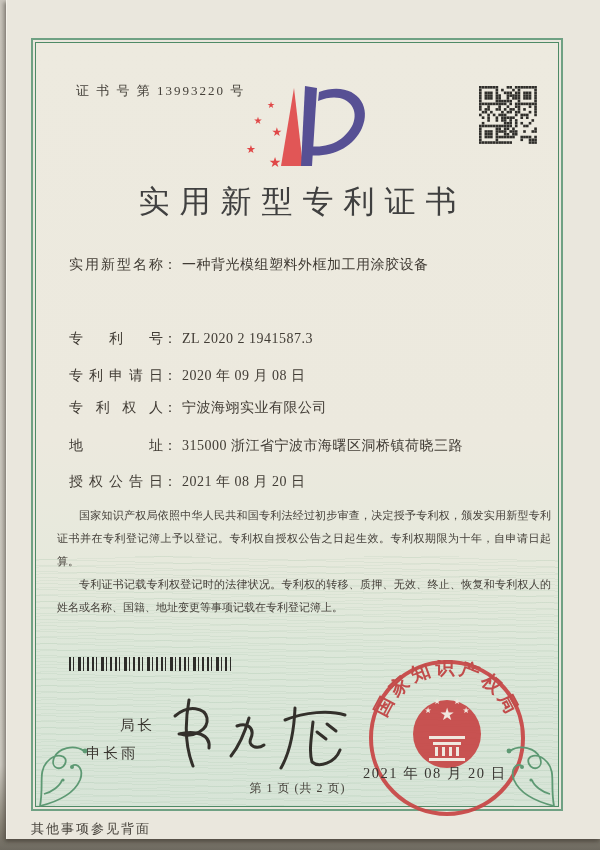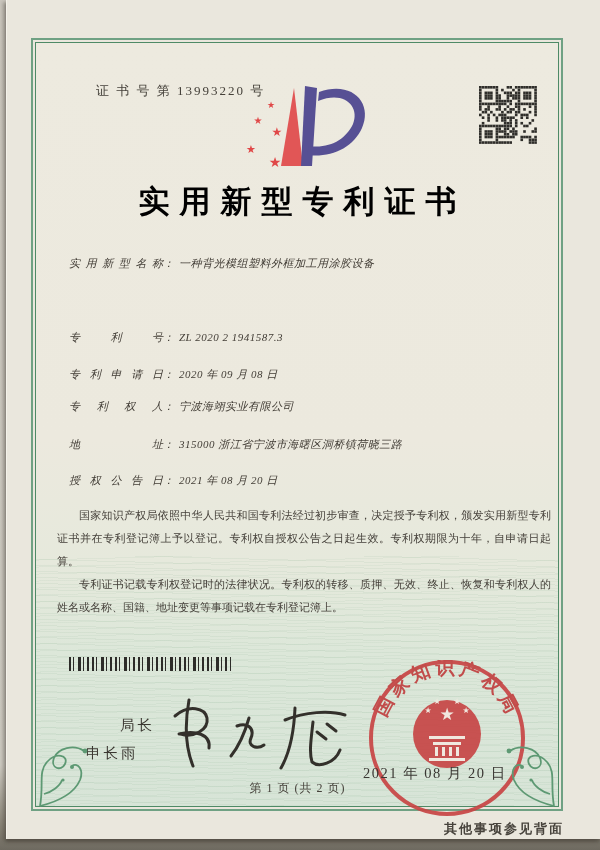--- a/index.html
+++ b/index.html
@@ -29,7 +29,7 @@
       repeating-linear-gradient(1.5deg, rgba(110,160,122,.18) 0 1px, transparent 1px 6px),
       repeating-linear-gradient(-1.5deg, rgba(110,160,122,.14) 0 1px, transparent 1px 7px);
   }
-  .cert-no{position:absolute;left:69px;top:82px;font-size:13px;letter-spacing:2px;color:#45413a;margin-left:20px;}
+  .cert-no{position:absolute;left:69px;top:82px;font-size:13px;letter-spacing:2px;color:#45413a;}
   .logo{position:absolute;left:224px;top:76px;width:142px;height:96px;}
   .qr{position:absolute;left:472px;top:86px;width:58px;height:58px;}
   .title{

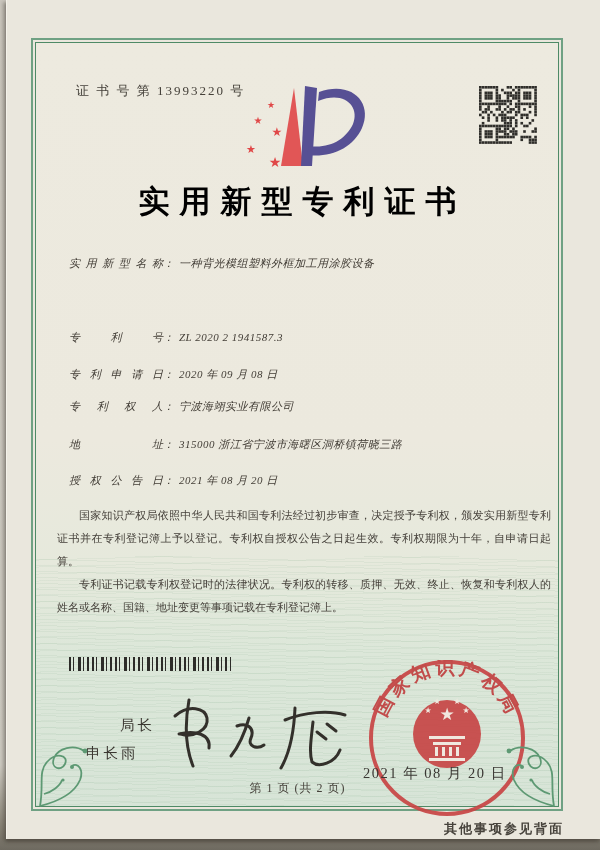--- a/index.html
+++ b/index.html
@@ -34,7 +34,7 @@
   .qr{position:absolute;left:472px;top:86px;width:58px;height:58px;}
   .title{
     position:absolute;left:24px;width:533px;top:181px;text-align:center;
-    font-size:31px;font-weight:700;letter-spacing:10px;color:#000000;text-indent:10px;
+    font-size:31px;font-weight:400;letter-spacing:10px;color:#404040;text-indent:10px;
   }
   .row{position:absolute;left:62px;font-size:11px;color:#413c35;white-space:nowrap;font-style:italic;}
   .row .lbl{display:inline-block;width:94px;text-align:justify;text-align-last:justify;vertical-align:top;}

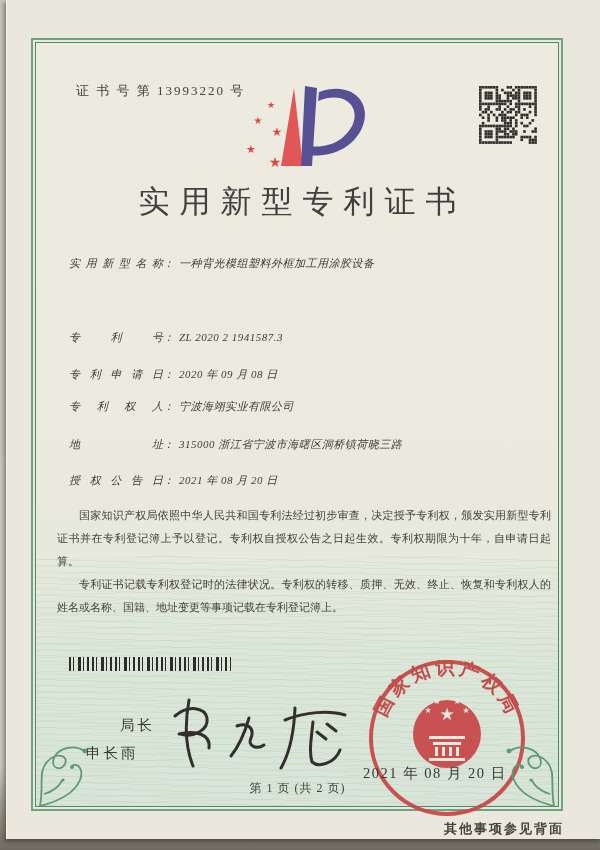--- a/index.html
+++ b/index.html
@@ -36,7 +36,7 @@
     position:absolute;left:24px;width:533px;top:181px;text-align:center;
     font-size:31px;font-weight:400;letter-spacing:10px;color:#404040;text-indent:10px;
   }
-  .row{position:absolute;left:62px;font-size:11px;color:#413c35;white-space:nowrap;font-style:italic;}
+  .row{position:absolute;left:62px;font-size:14px;color:#413c35;white-space:nowrap;}
   .row .lbl{display:inline-block;width:94px;text-align:justify;text-align-last:justify;vertical-align:top;}
   .row .val{margin-left:5px;letter-spacing:.5px;}
   .row .pair2{position:absolute;left:232px;top:0;white-space:nowrap;}

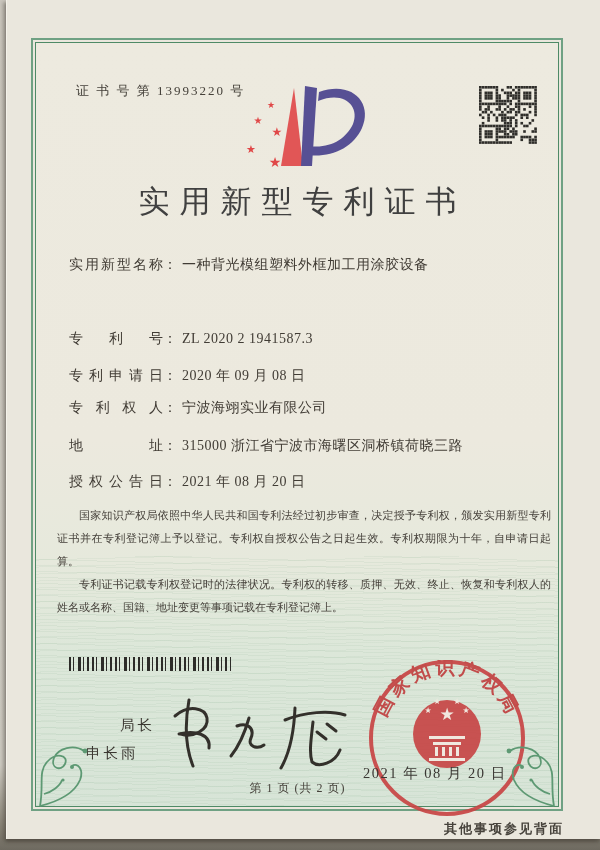--- a/index.html
+++ b/index.html
@@ -62,7 +62,7 @@
   .seal{position:absolute;left:352px;top:660px;width:176px;height:160px;opacity:.92;}
   .seal-date{position:absolute;left:356px;top:764px;font-size:14.5px;letter-spacing:1.5px;color:#3a3733;}
   .page-indicator{position:absolute;left:24px;width:533px;top:780px;text-align:center;font-size:12px;letter-spacing:1px;color:#45413a;}
-  .back-note{position:absolute;left:24px;width:533px;top:820px;text-align:right;font-size:13px;letter-spacing:2px;color:#47433c;font-weight:bold;}
+  .back-note{position:absolute;left:24px;width:533px;top:820px;text-align:left;font-size:13px;letter-spacing:2px;color:#47433c;}
   .flourish{position:absolute;width:62px;height:72px;}
   .flourish.fl-left{left:27px;top:736px;}
   .flourish.fl-right{right:40px;top:736px;transform:scaleX(-1);}

